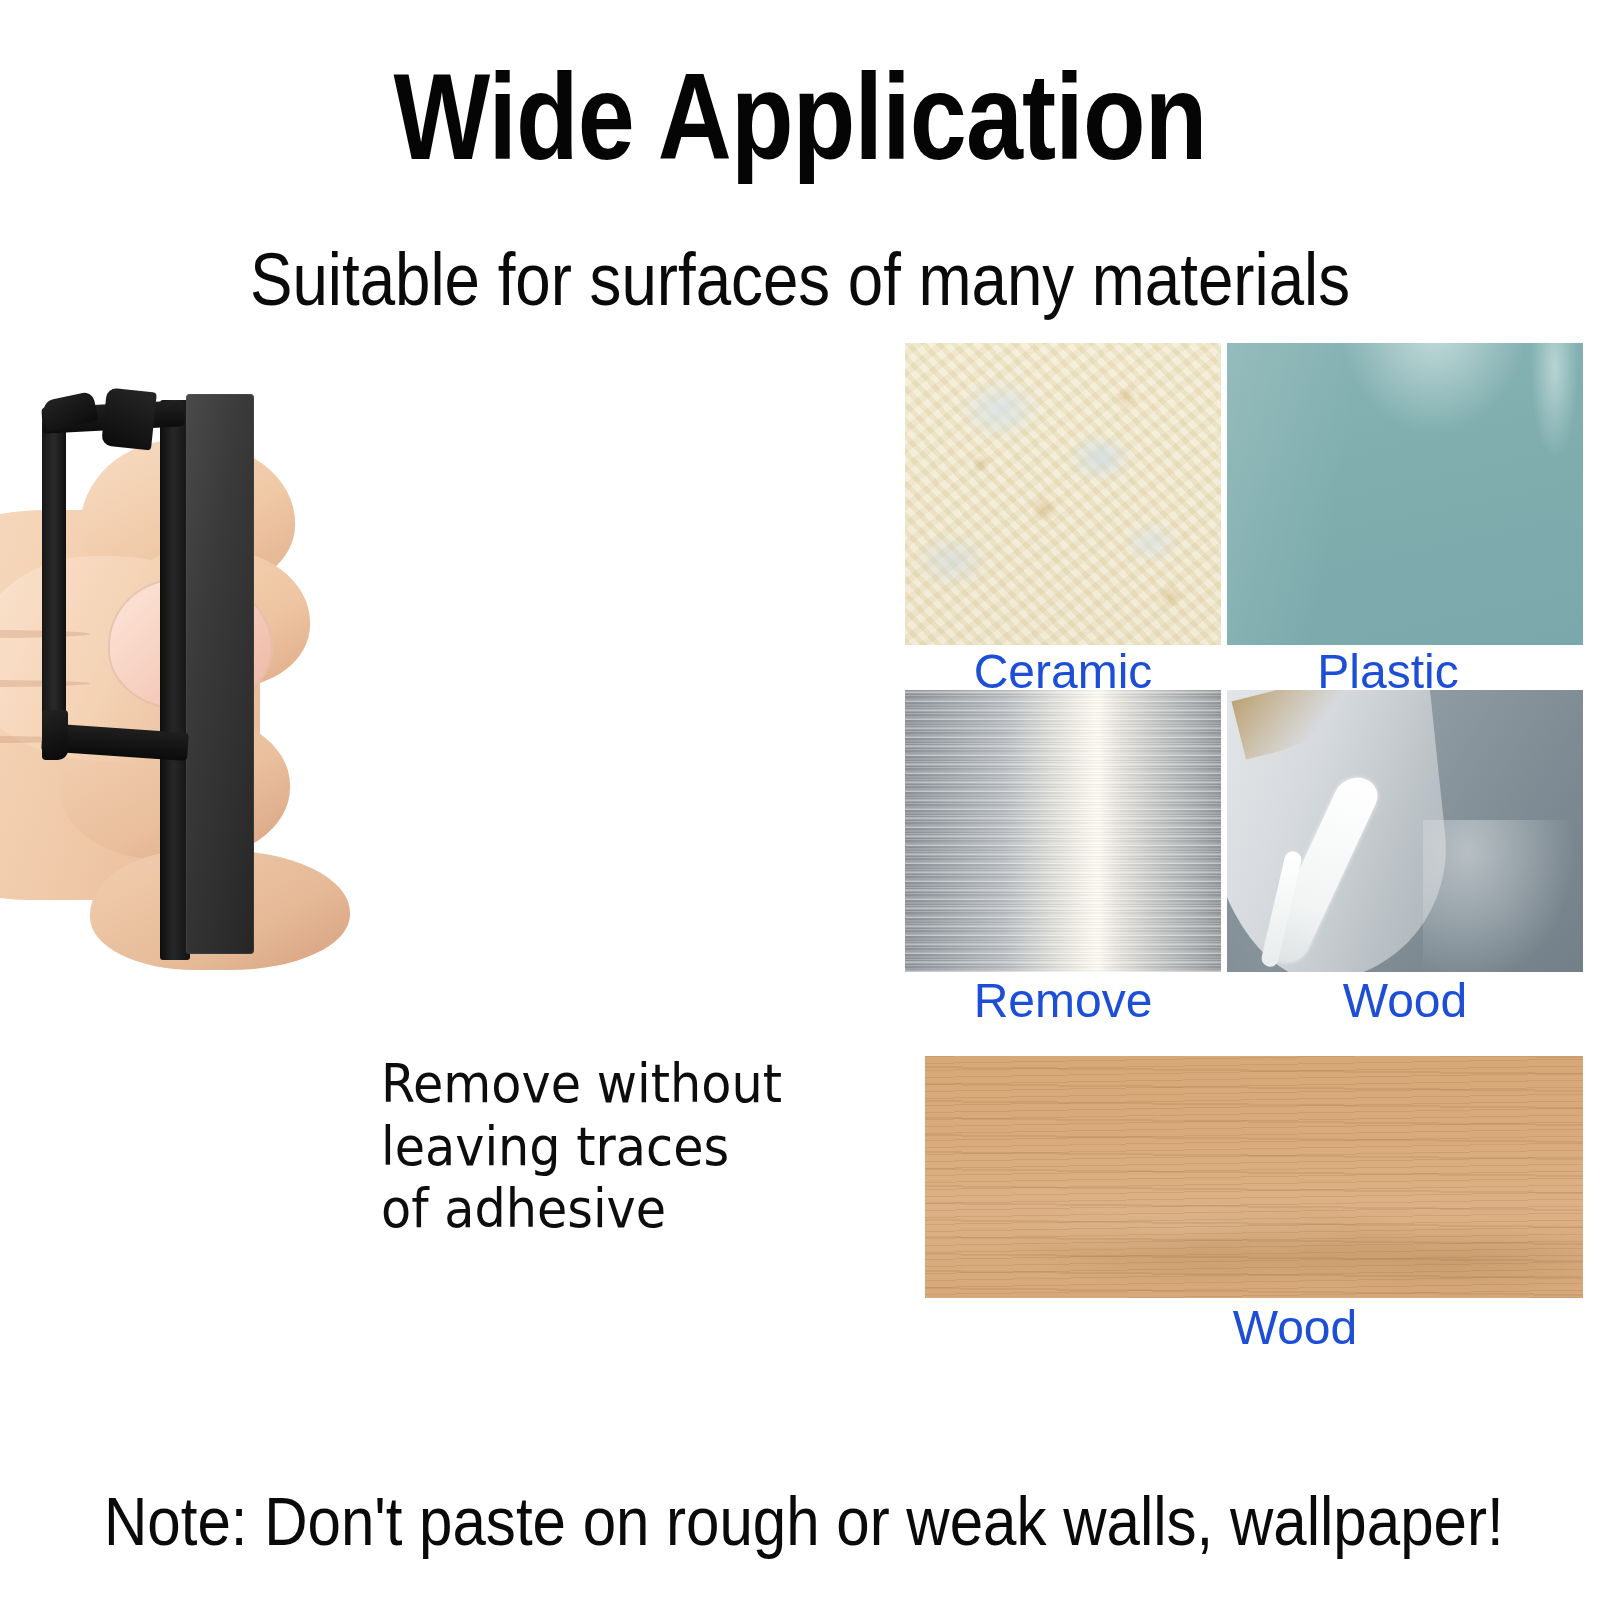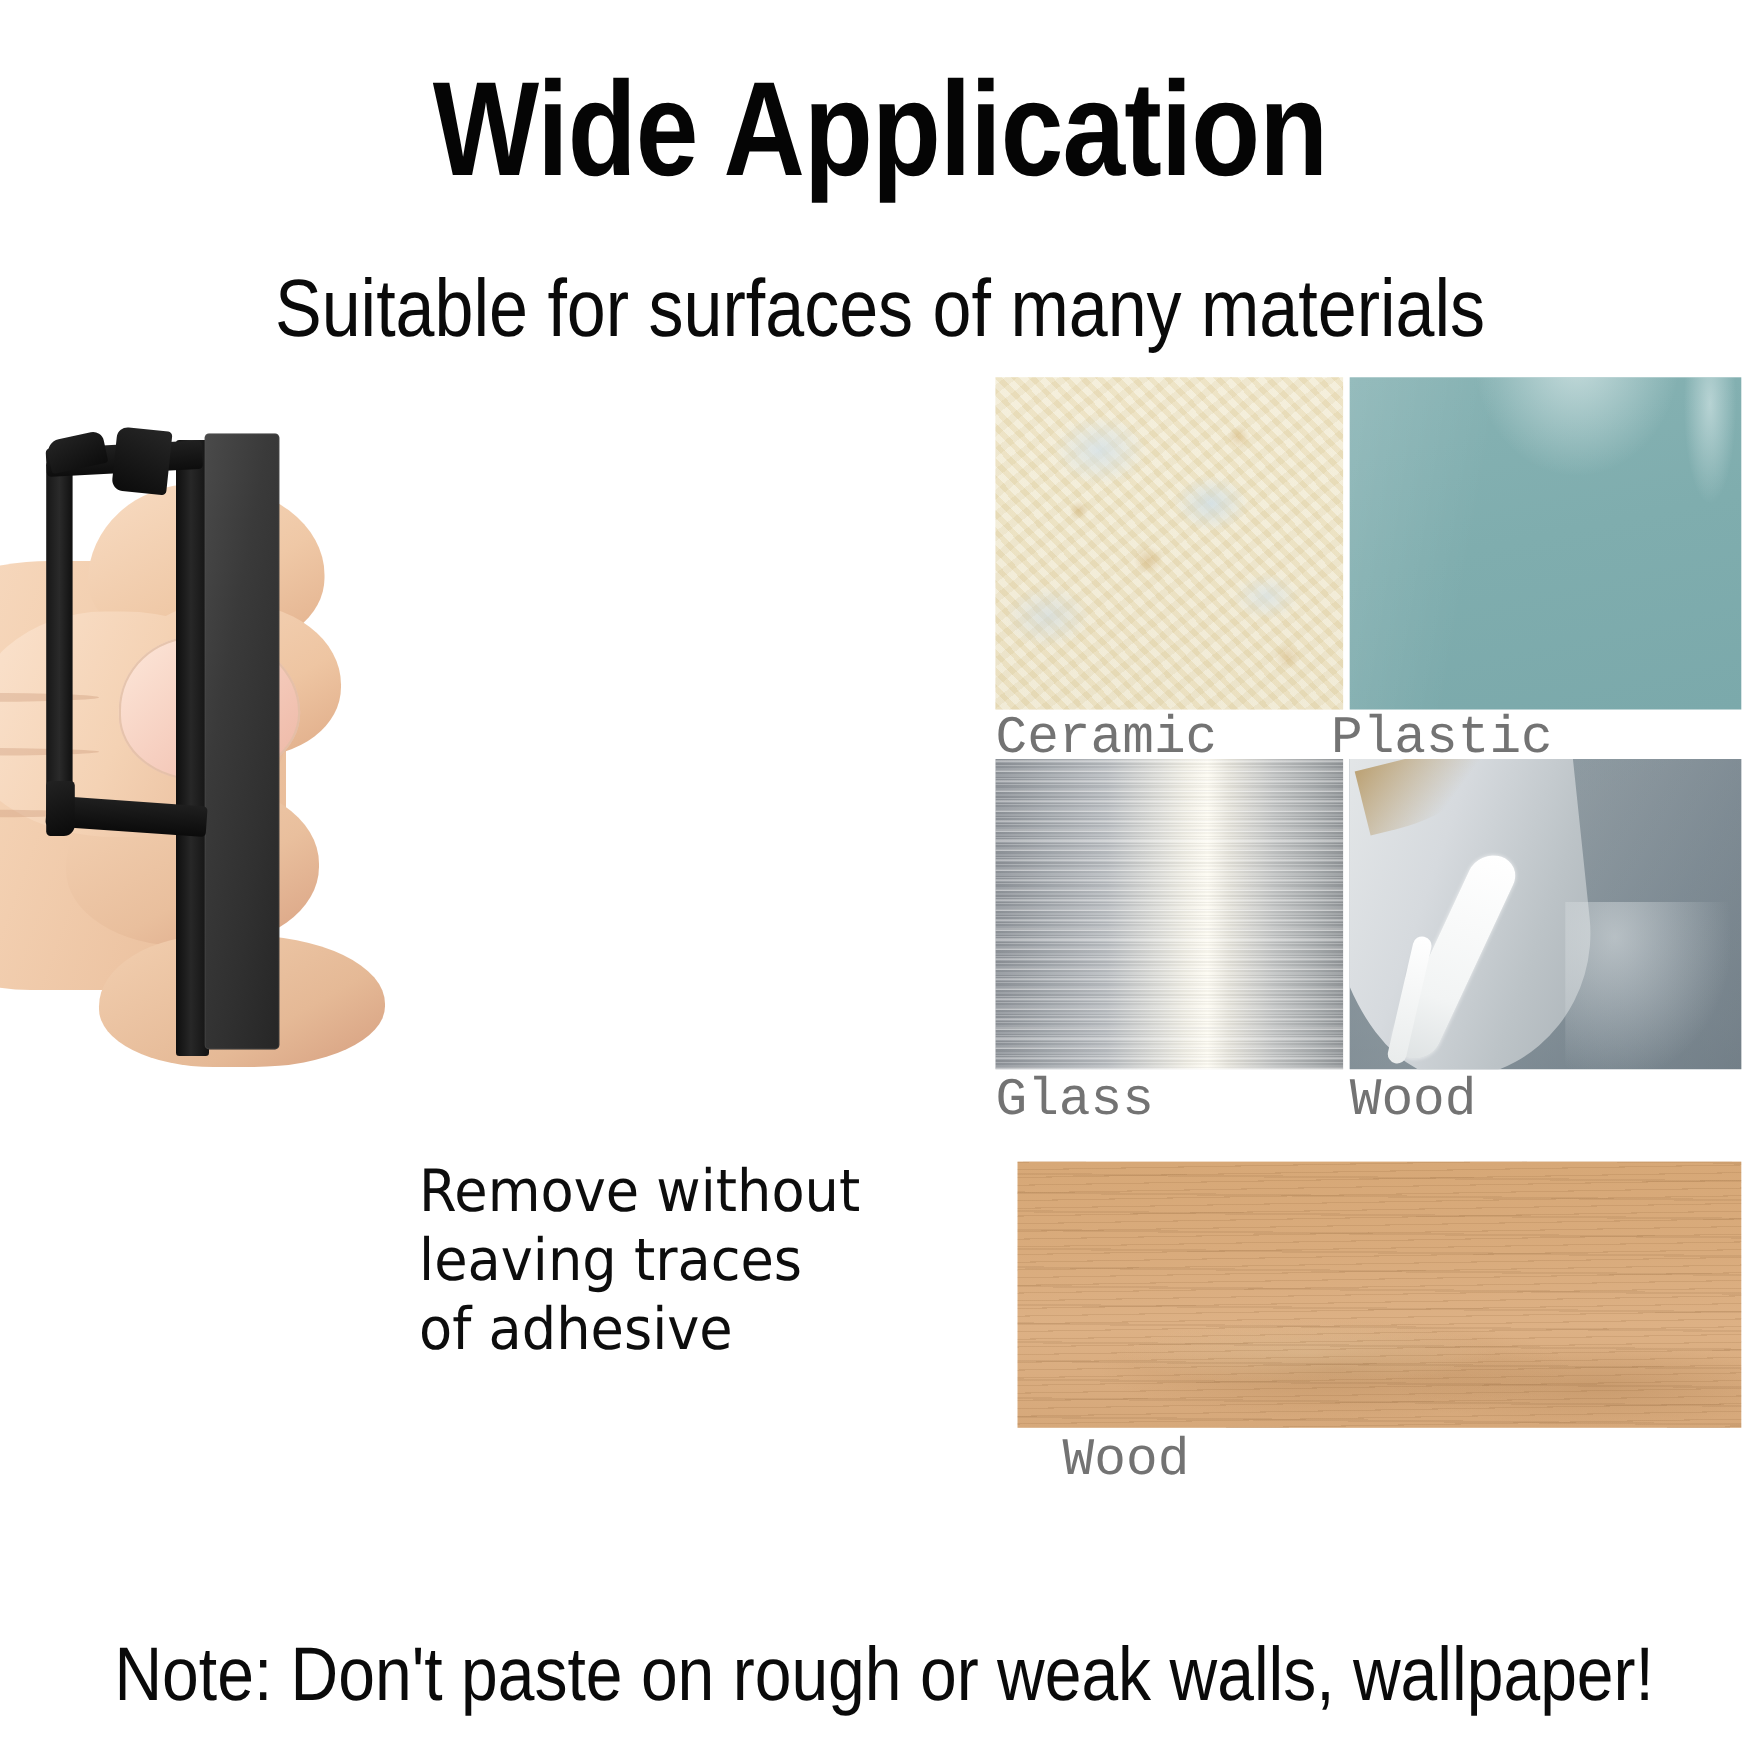--- a/index.html
+++ b/index.html
@@ -91,11 +91,12 @@
   }
   .mat-label {
     position: absolute;
-    font-family: Liberation Mono, monospace;
+    text-align: center;
+    font-family: Liberation Sans, sans-serif;
     font-weight: 400;
     font-size: 48px;
     line-height: 1;
-    color: #737373;
+    color: #1d4ed8;
     white-space: nowrap;
   }
 

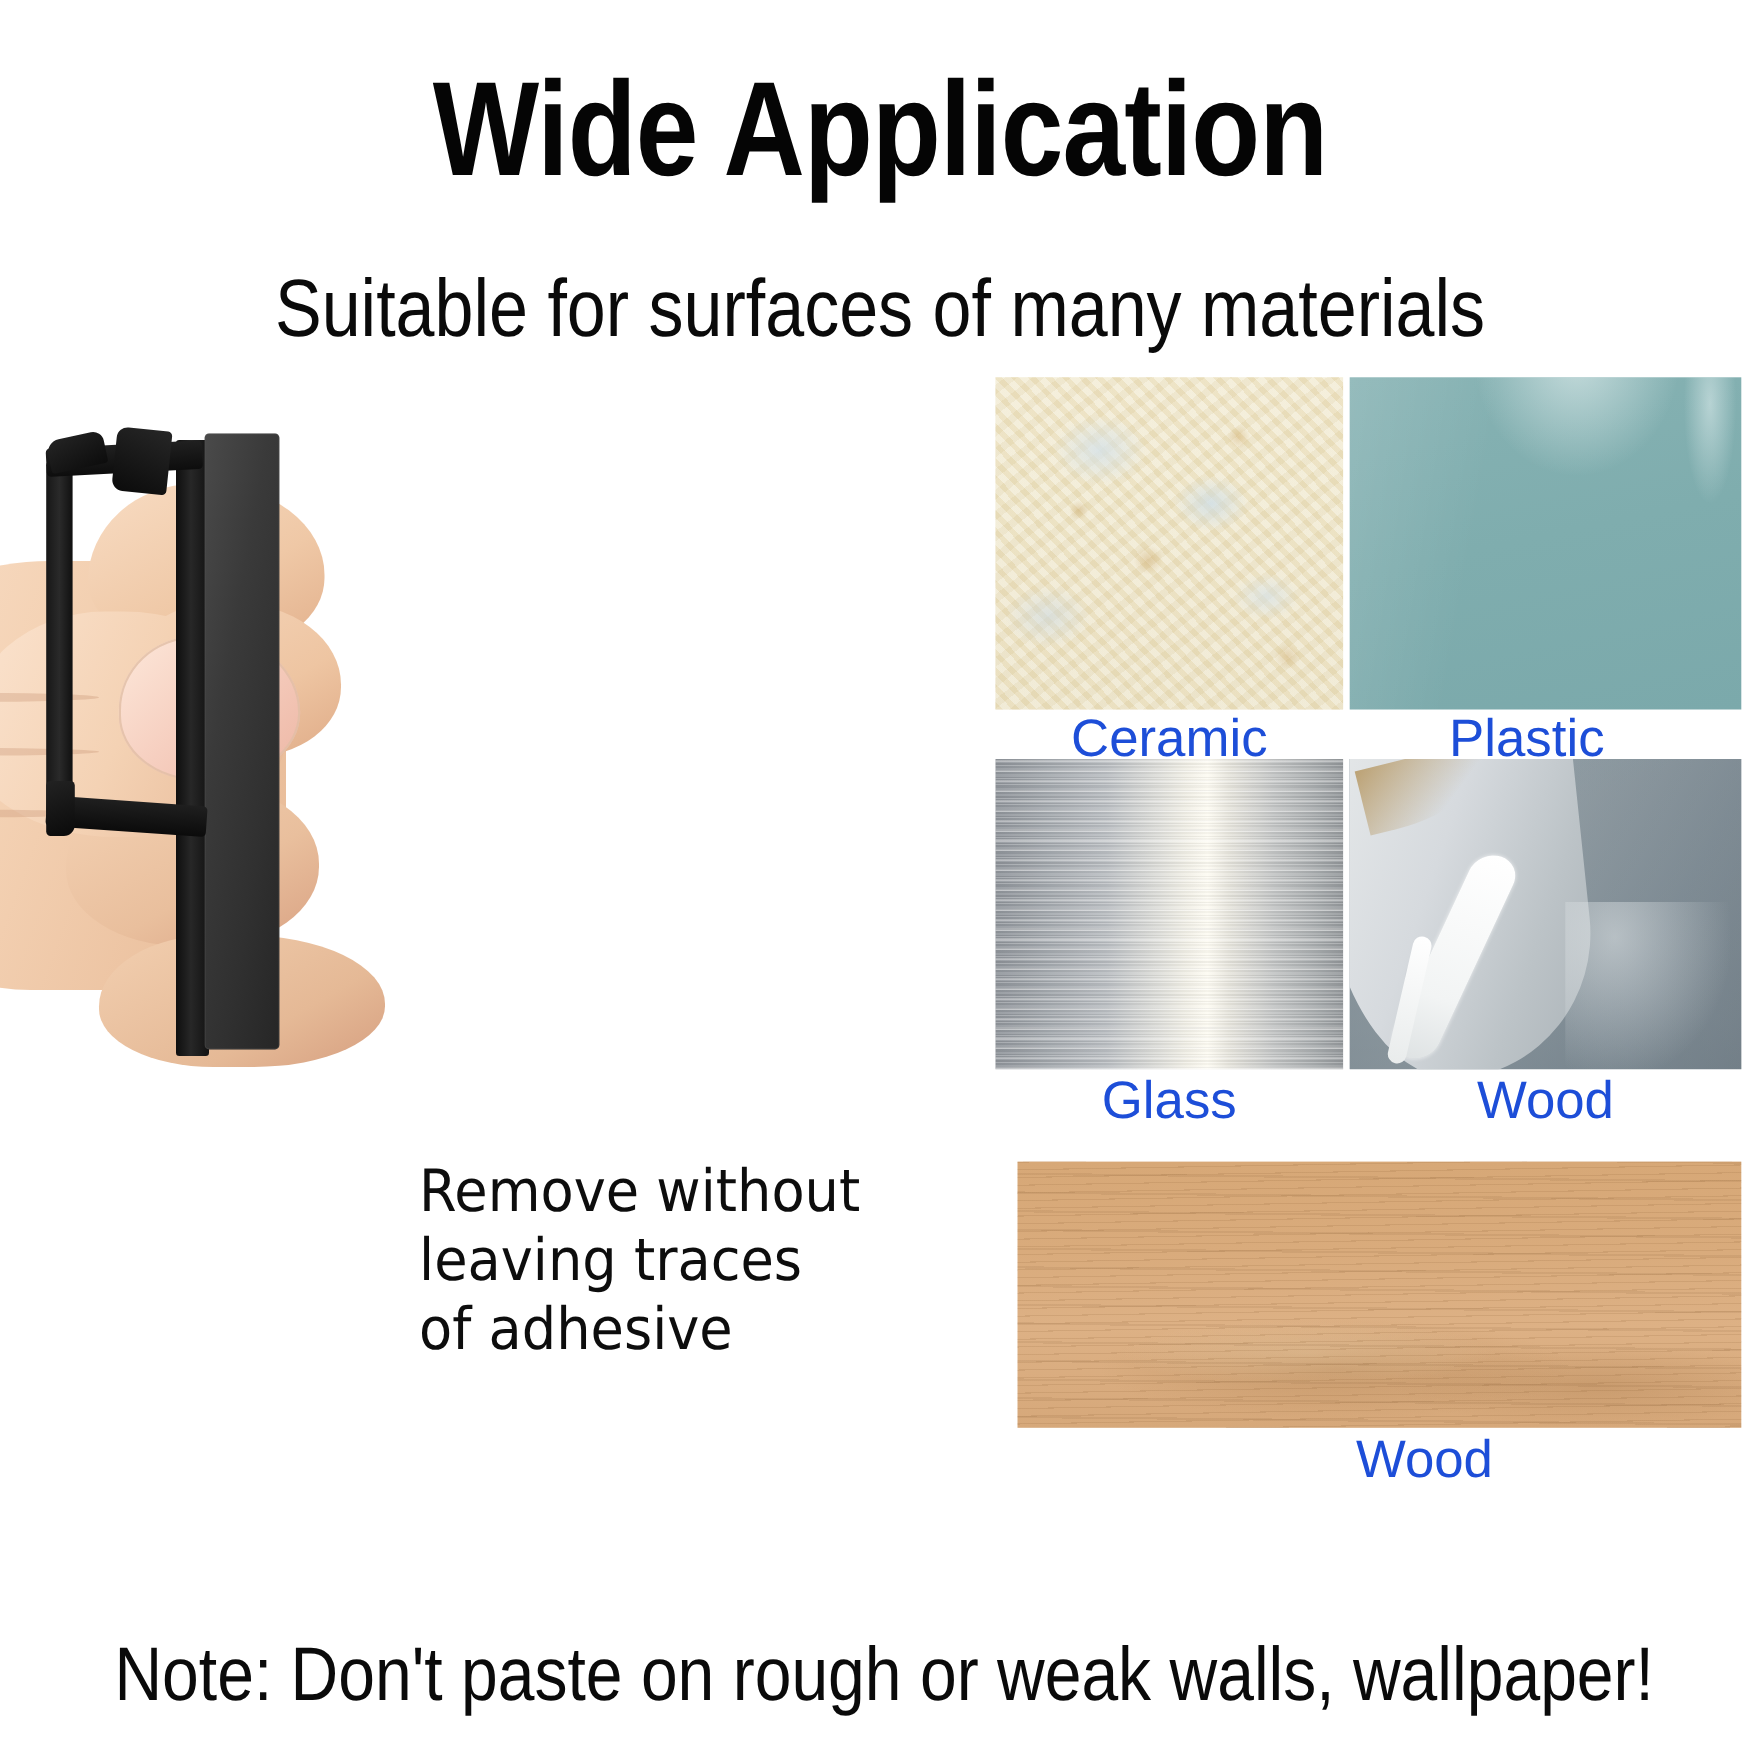--- a/index.html
+++ b/index.html
@@ -392,7 +392,7 @@
     <div class="mat-label" id="lb-plastic">Plastic</div>
 
     <div class="swatch" id="sw-metal"></div>
-    <div class="mat-label" id="lb-metal">Glass</div>
+    <div class="mat-label" id="lb-metal">Remove</div>
 
     <div class="swatch" id="sw-glass">
       <div class="glass-bowl"></div>

